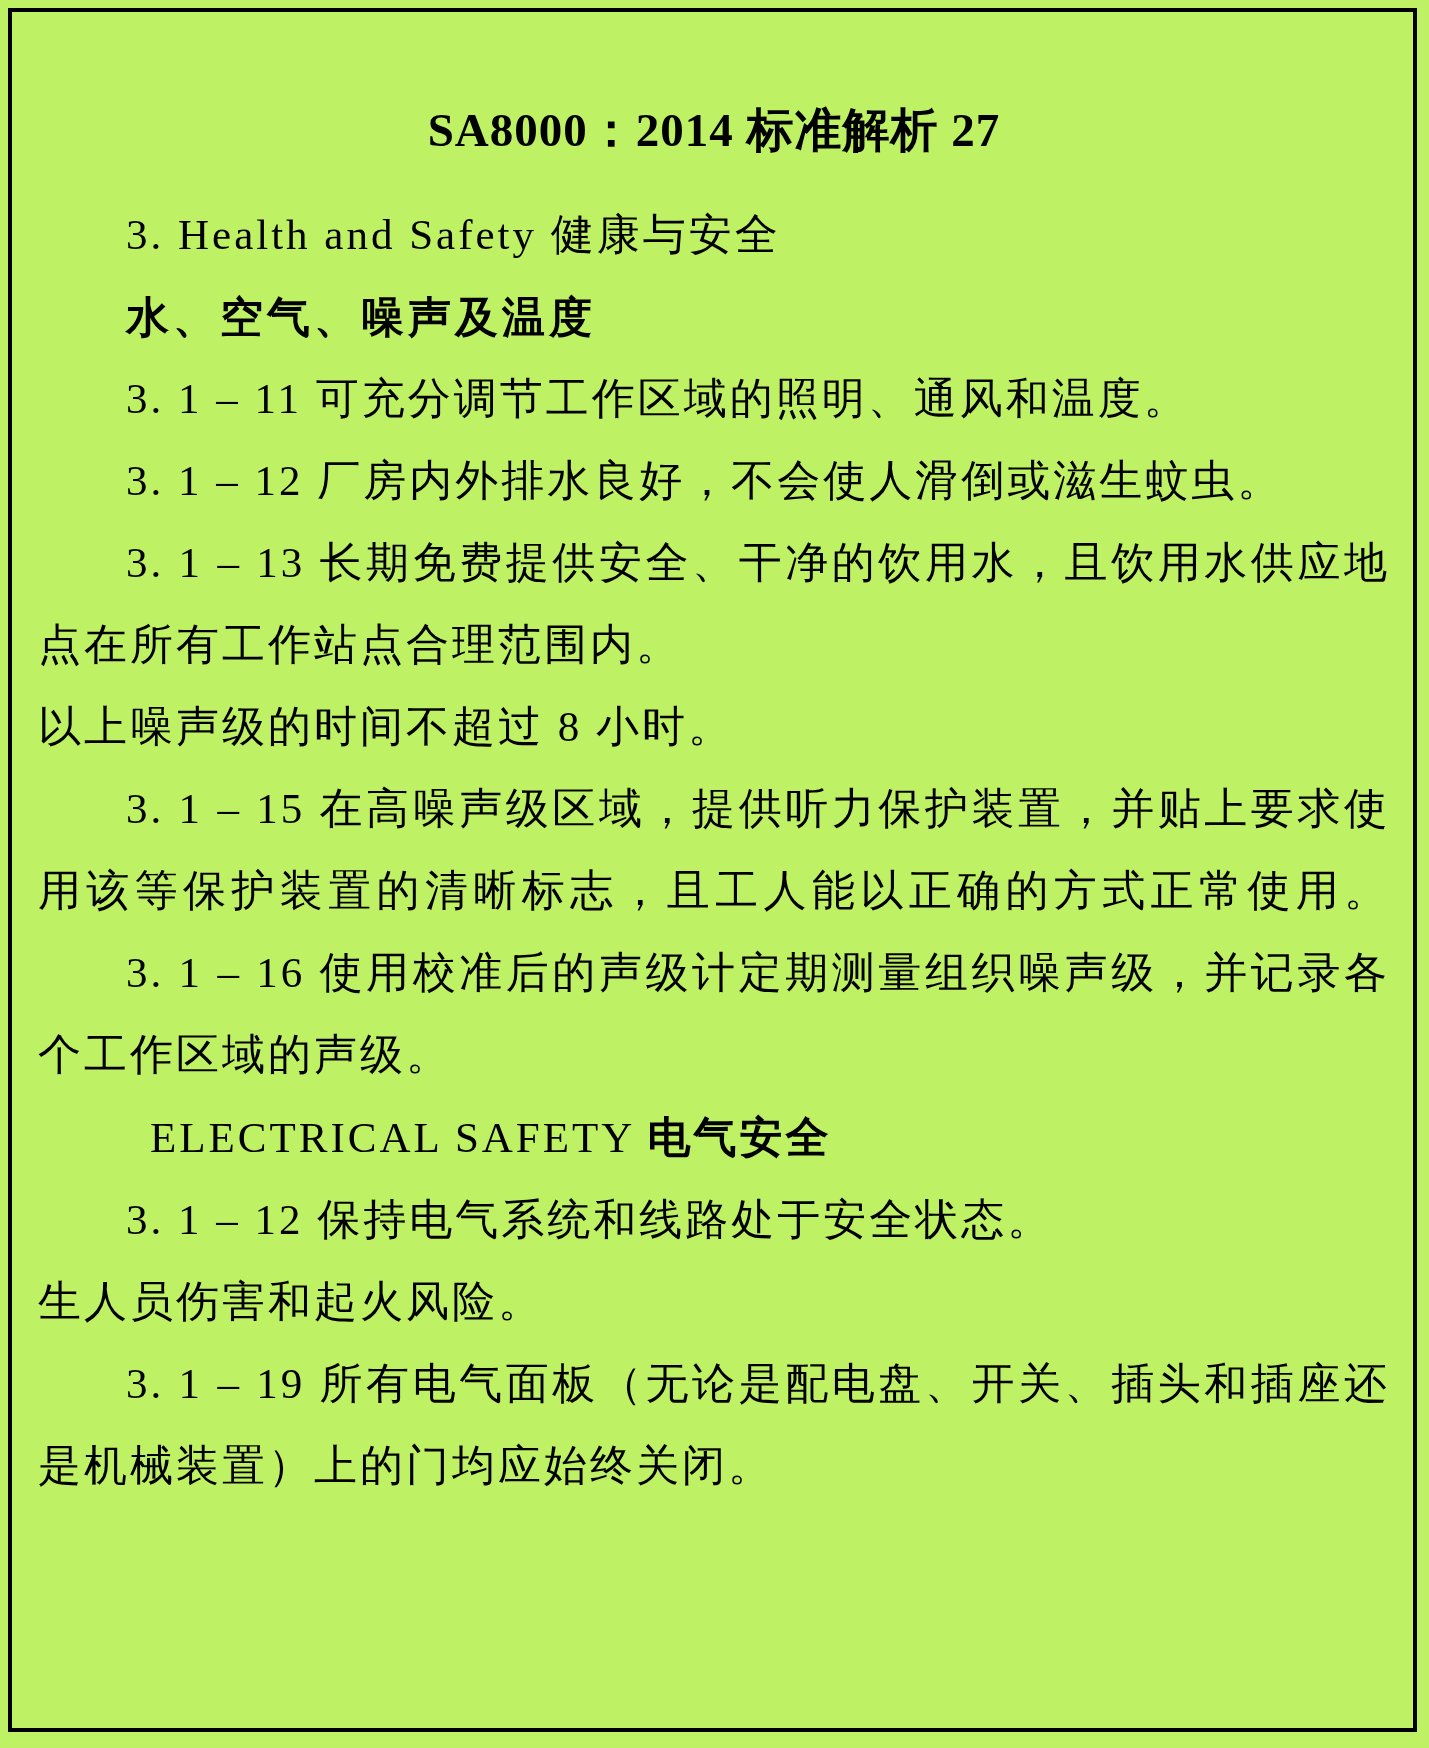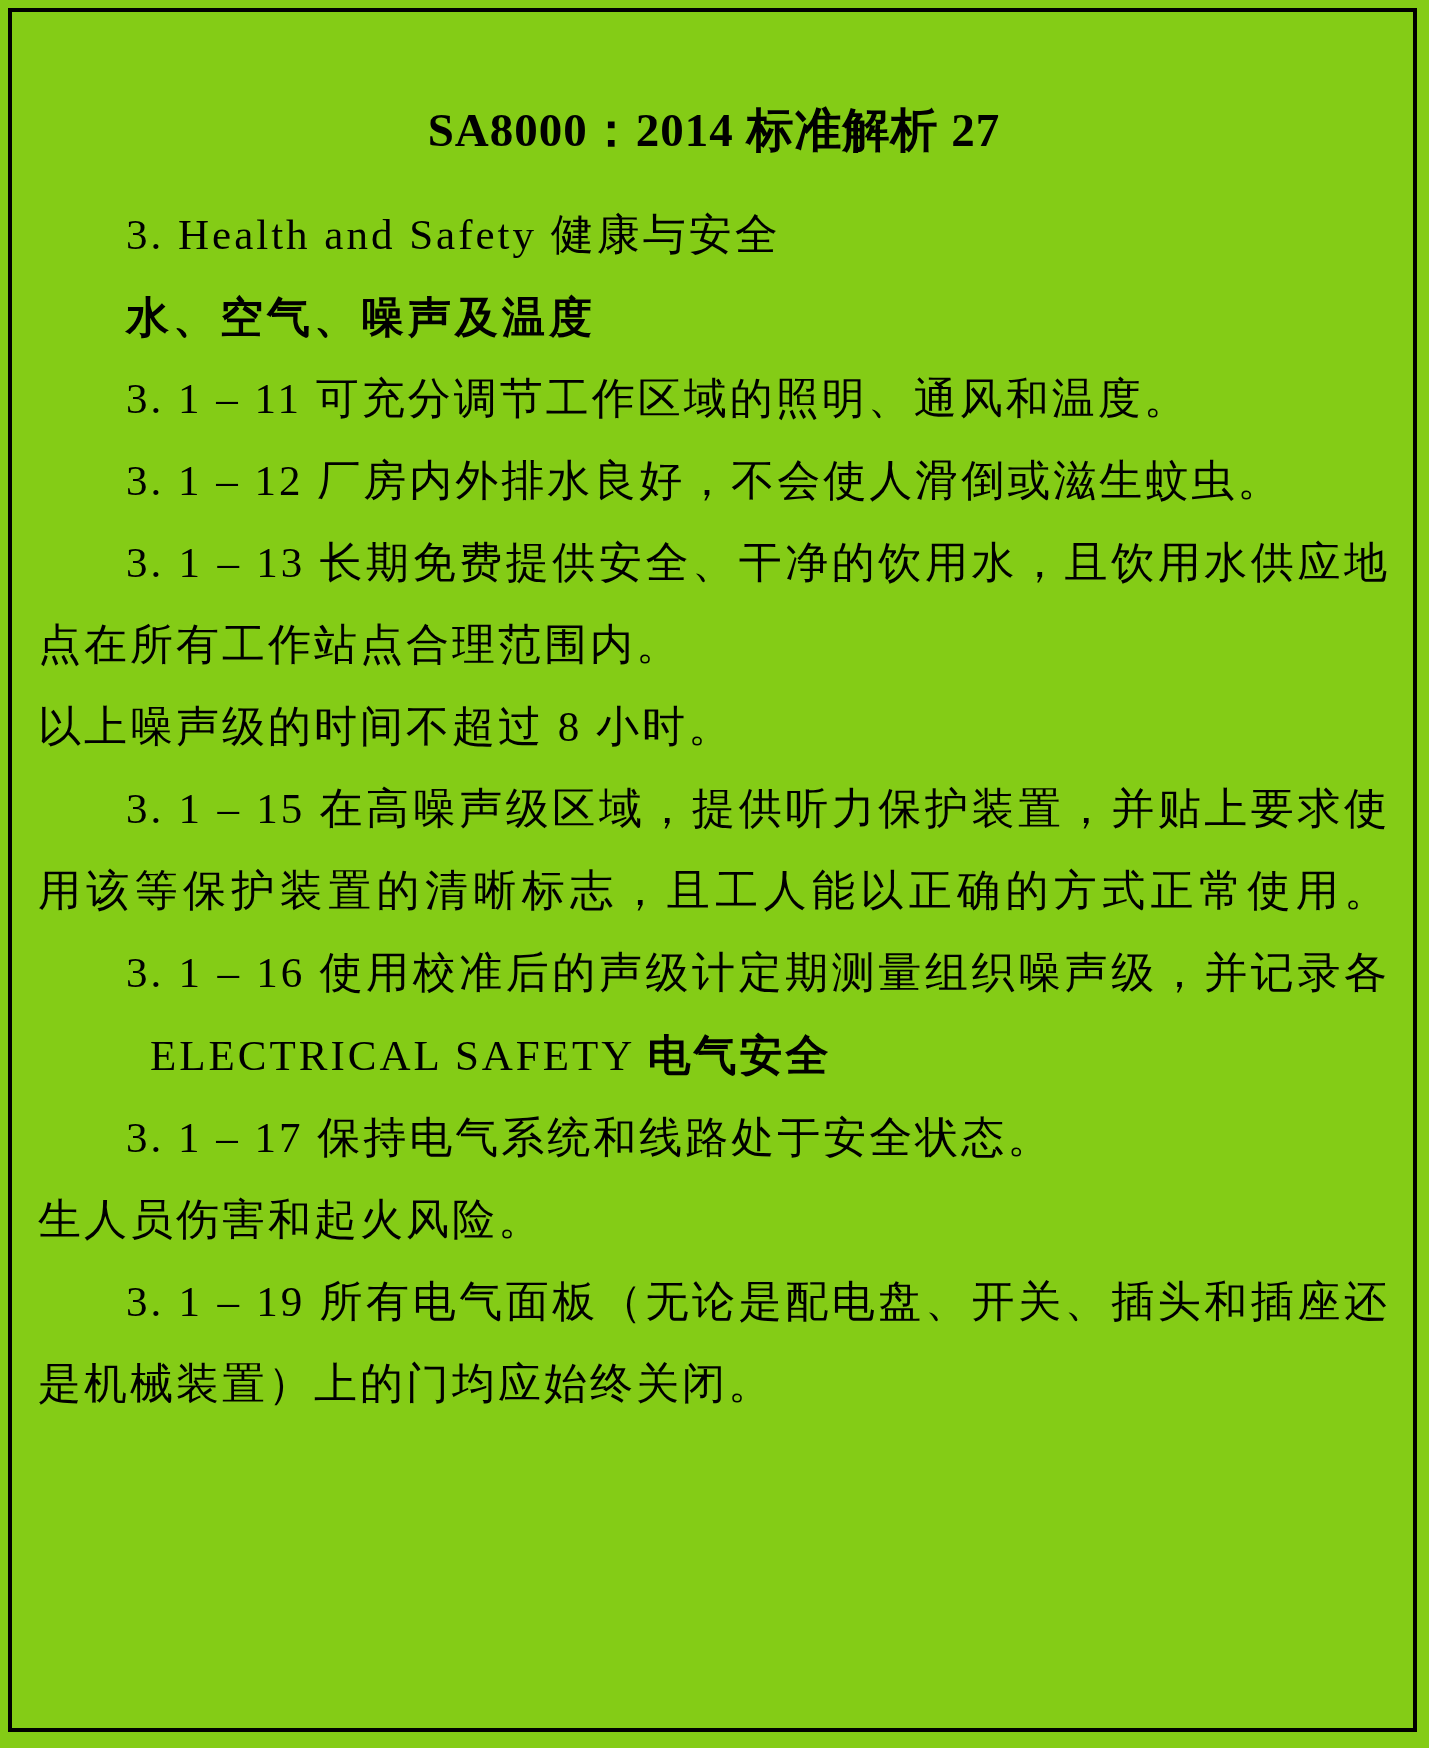--- a/index.html
+++ b/index.html
@@ -11,7 +11,7 @@
     position: relative;
     width: 1429px;
     height: 1748px;
-    background: #84cc16;
+    background: #bef264;
     color: #000000;
     font-family: "Liberation Serif", "DejaVu Serif", serif;
     overflow: hidden;

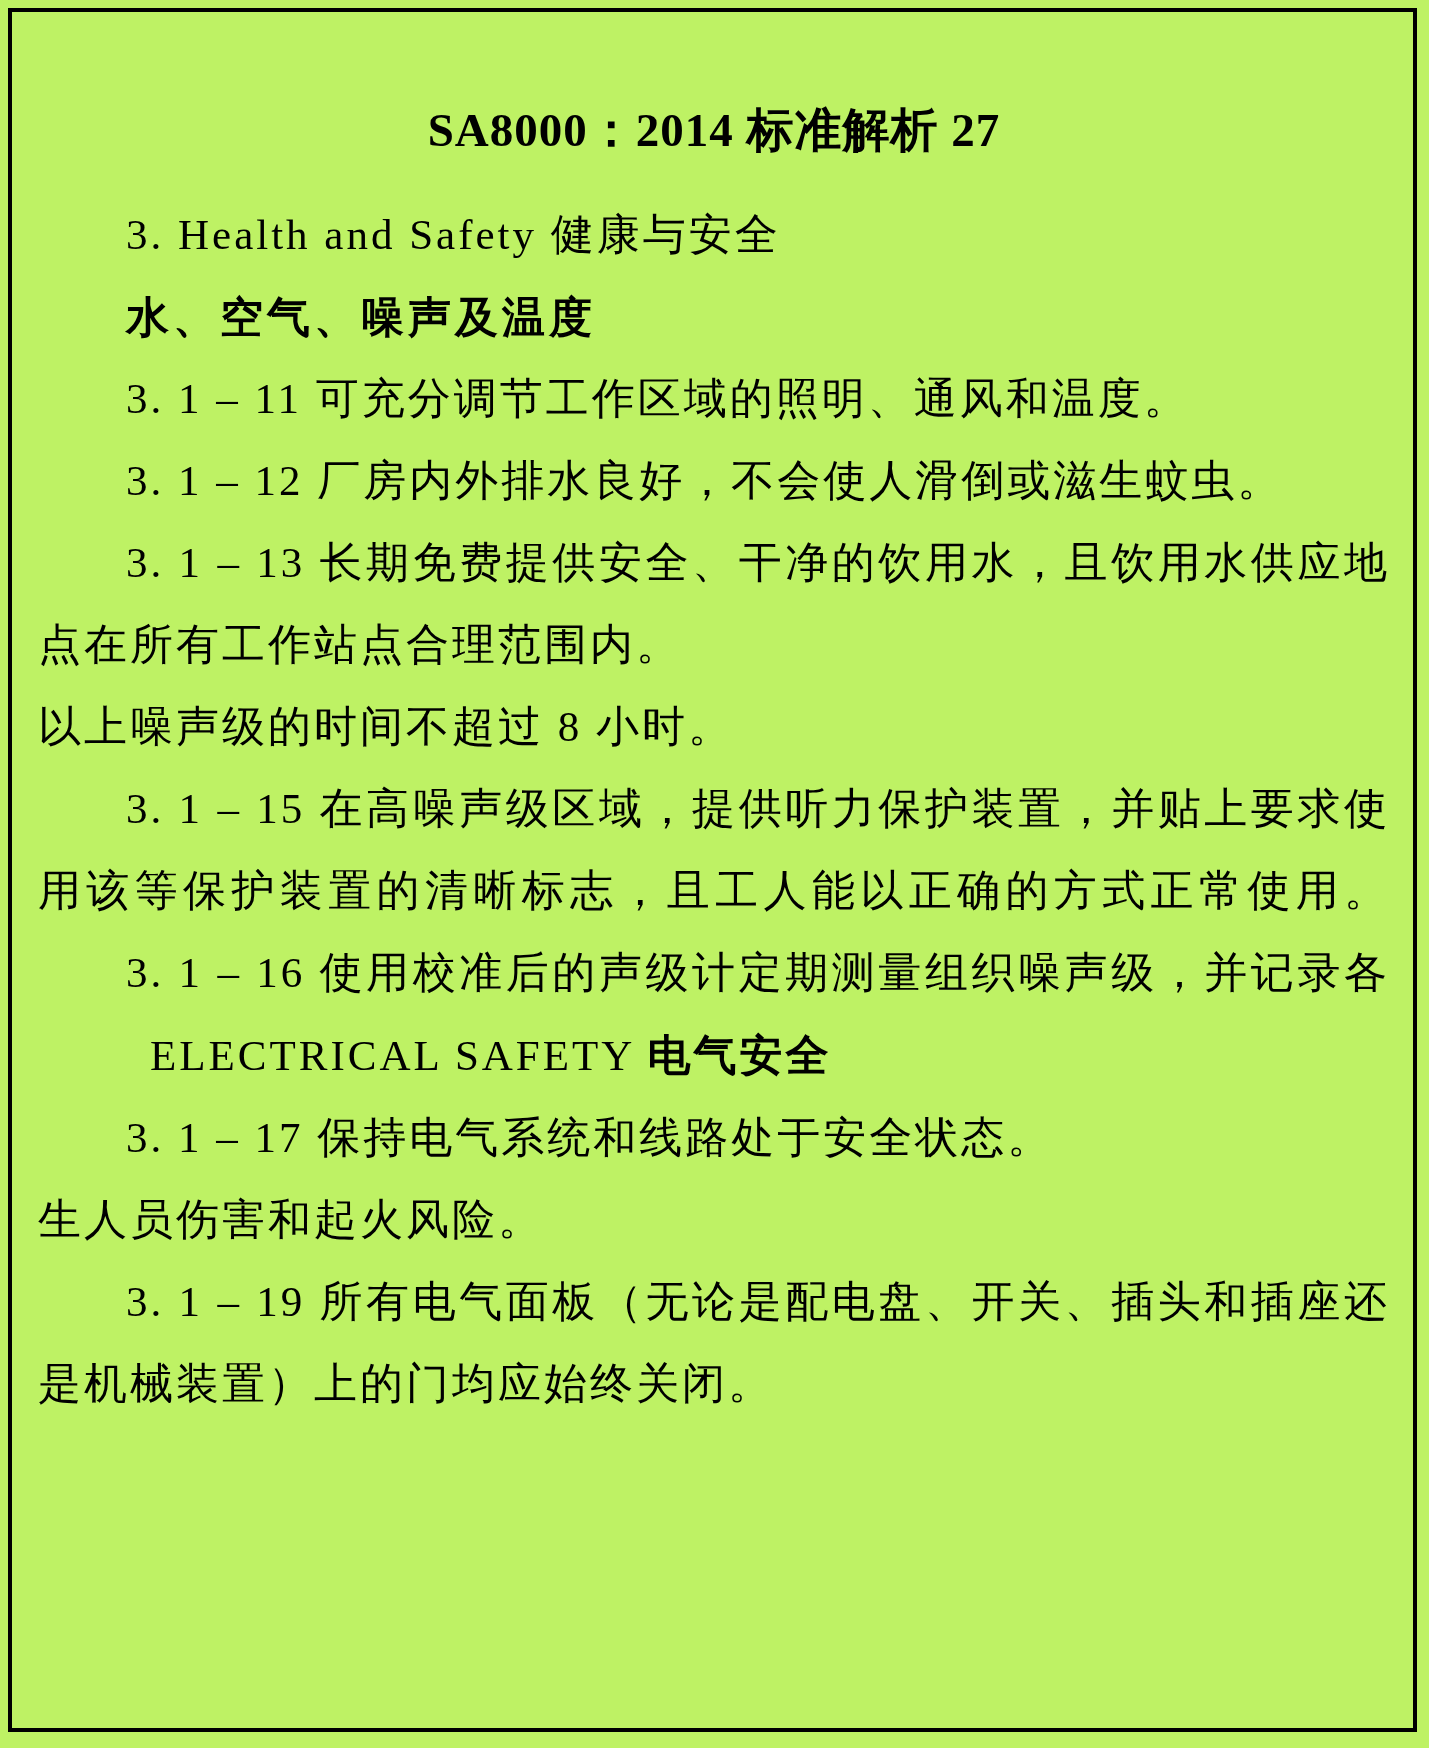--- a/index.html
+++ b/index.html
@@ -85,6 +85,7 @@
         <div class="line indent fill">3. 1 – 15 在高噪声级区域，提供听力保护装置，并贴上要求使</div>
         <div class="line fill">用该等保护装置的清晰标志，且工人能以正确的方式正常使用。</div>
         <div class="line indent fill">3. 1 – 16 使用校准后的声级计定期测量组织噪声级，并记录各</div>
+        <div class="line">个工作区域的声级。</div>
         <div class="line indent"><span class="seg-serif">ELECTRICAL SAFETY </span><span class="seg-hei">电气安全</span></div>
         <div class="line indent">3. 1 – 17 保持电气系统和线路处于安全状态。</div>
         <div class="line">生人员伤害和起火风险。</div>

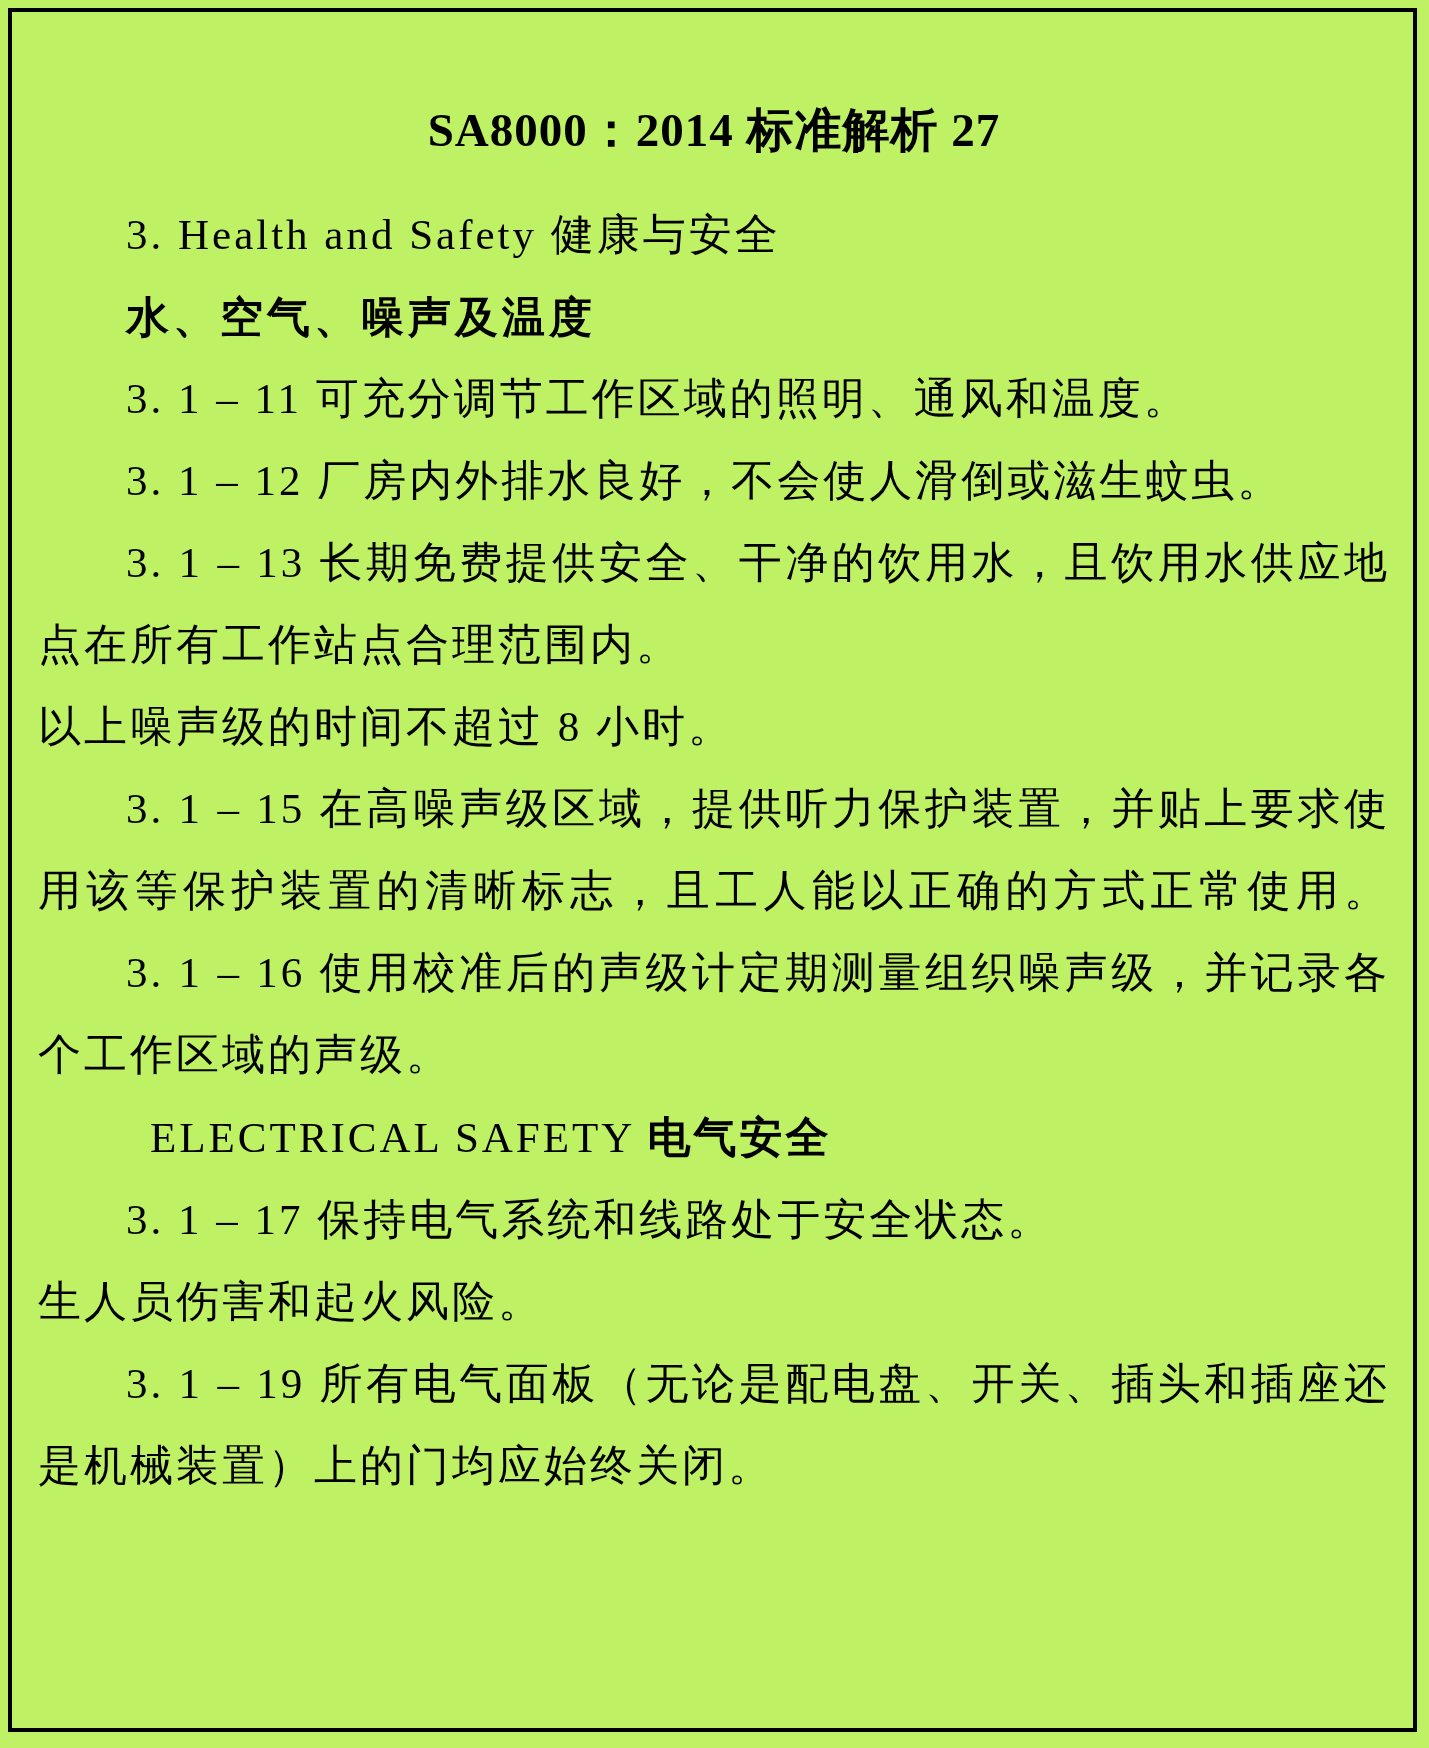--- a/index.html
+++ b/index.html
@@ -87,7 +87,7 @@
         <div class="line indent fill">3. 1 – 16 使用校准后的声级计定期测量组织噪声级，并记录各</div>
         <div class="line">个工作区域的声级。</div>
         <div class="line indent"><span class="seg-serif">ELECTRICAL SAFETY </span><span class="seg-hei">电气安全</span></div>
-        <div class="line indent">3. 1 – 17 保持电气系统和线路处于安全状态。</div>
+        <div class="line indent">3. 1 – 12 保持电气系统和线路处于安全状态。</div>
         <div class="line">生人员伤害和起火风险。</div>
         <div class="line indent fill">3. 1 – 19 所有电气面板（无论是配电盘、开关、插头和插座还</div>
         <div class="line">是机械装置）上的门均应始终关闭。</div>

